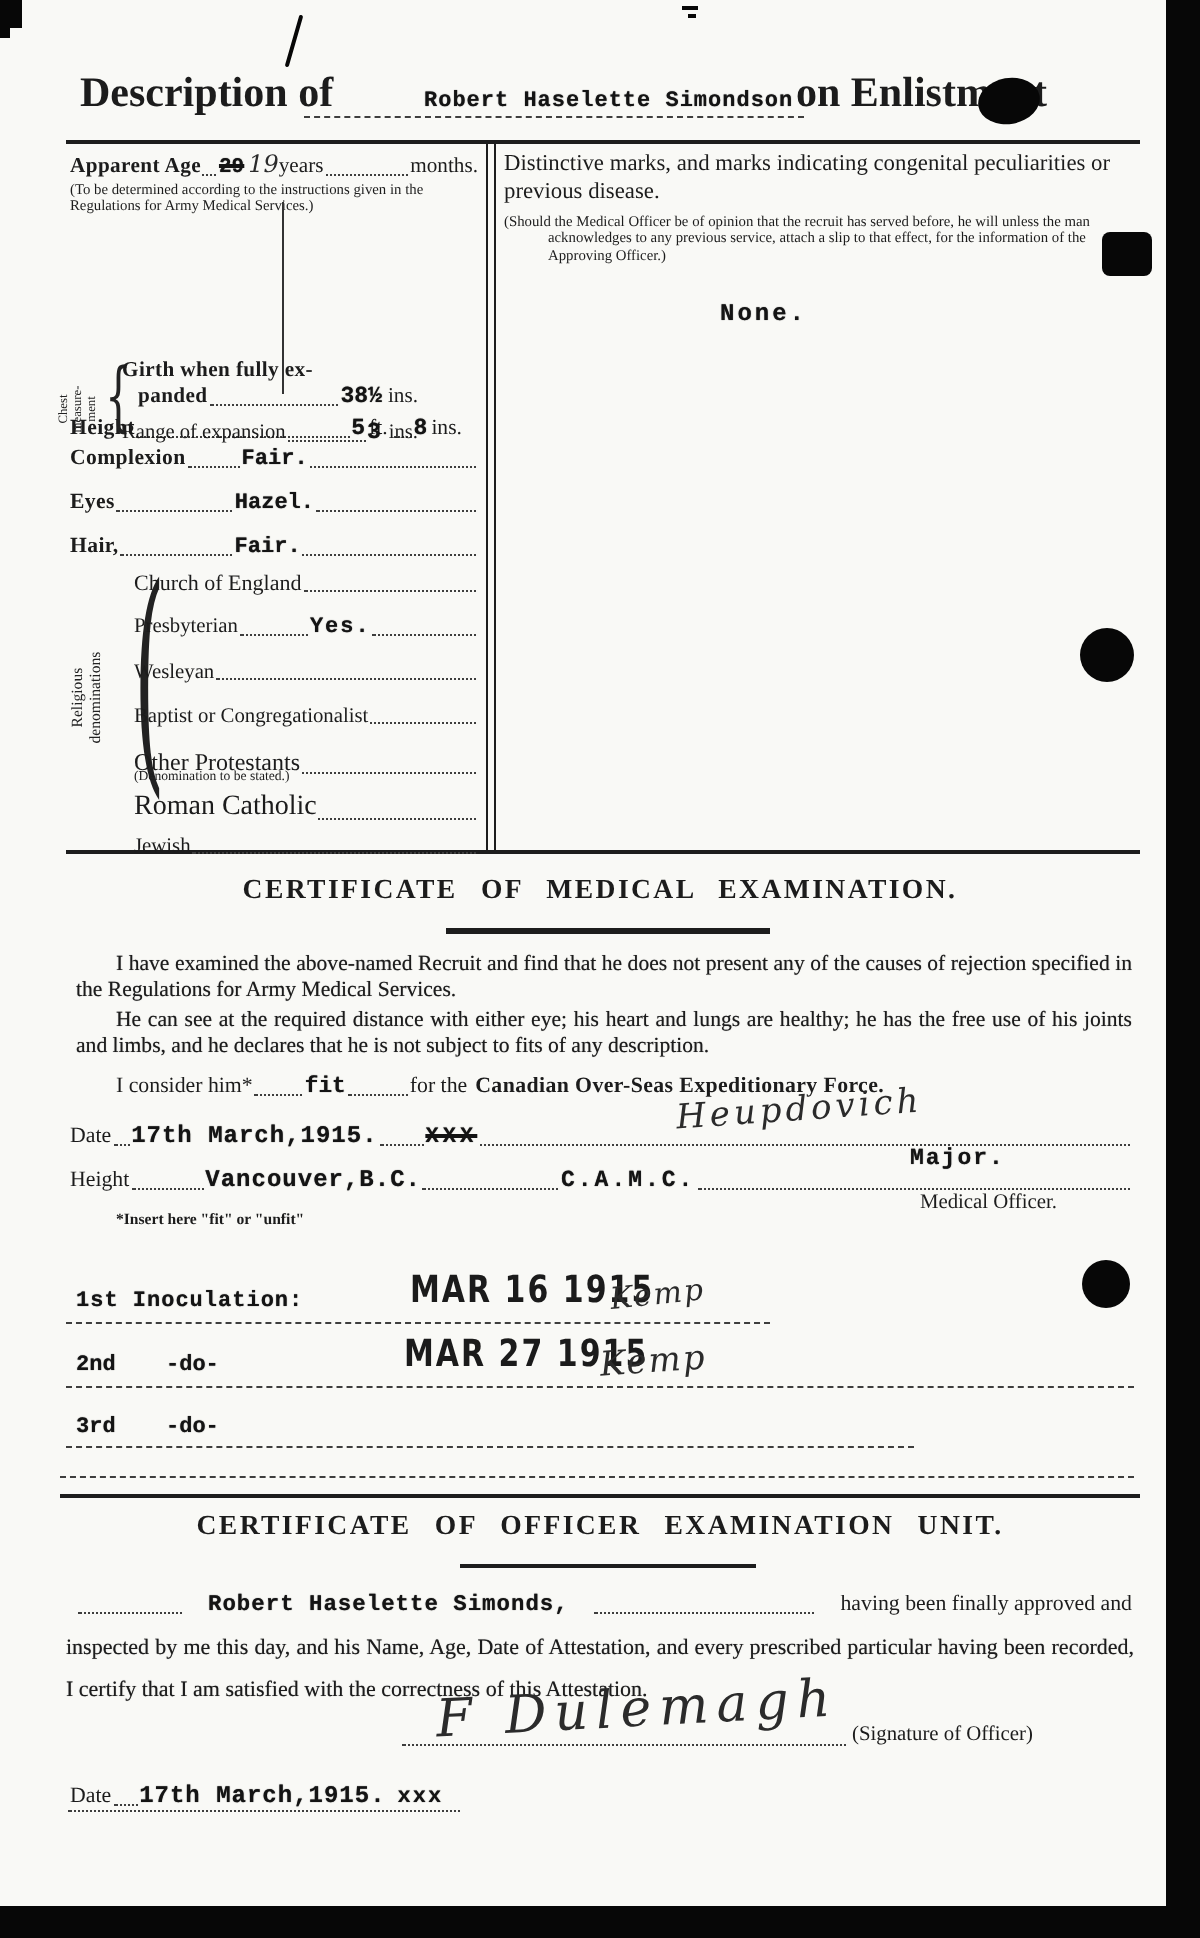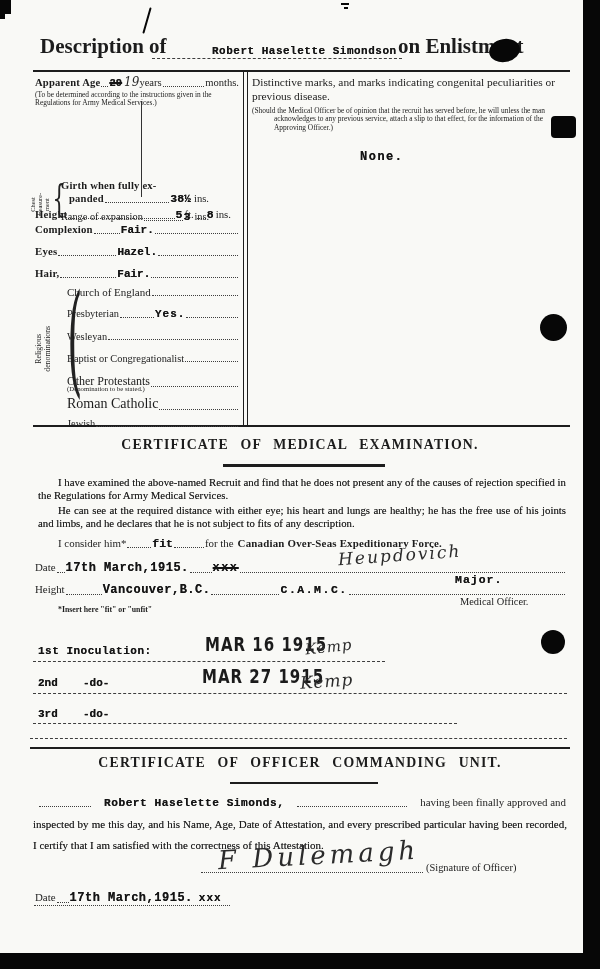--- a/index.html
+++ b/index.html
@@ -224,7 +224,7 @@
   </div>
 
   <div class="rule" style="left:30px;top:747px;width:540px;height:1.5px;"></div>
-  <div class="heading" style="top:755px;">CERTIFICATE OF OFFICER COMMANDING UNIT.</div>
+  <div class="heading" style="top:755px;">CERTIFICATE OF OFFICER EXAMINATION UNIT.</div>
   <div class="rule" style="left:230px;top:782px;width:148px;height:2px;"></div>
 
   <div class="row" style="left:38px;top:796px;width:528px;font-size:10.9px;gap:12px;">

